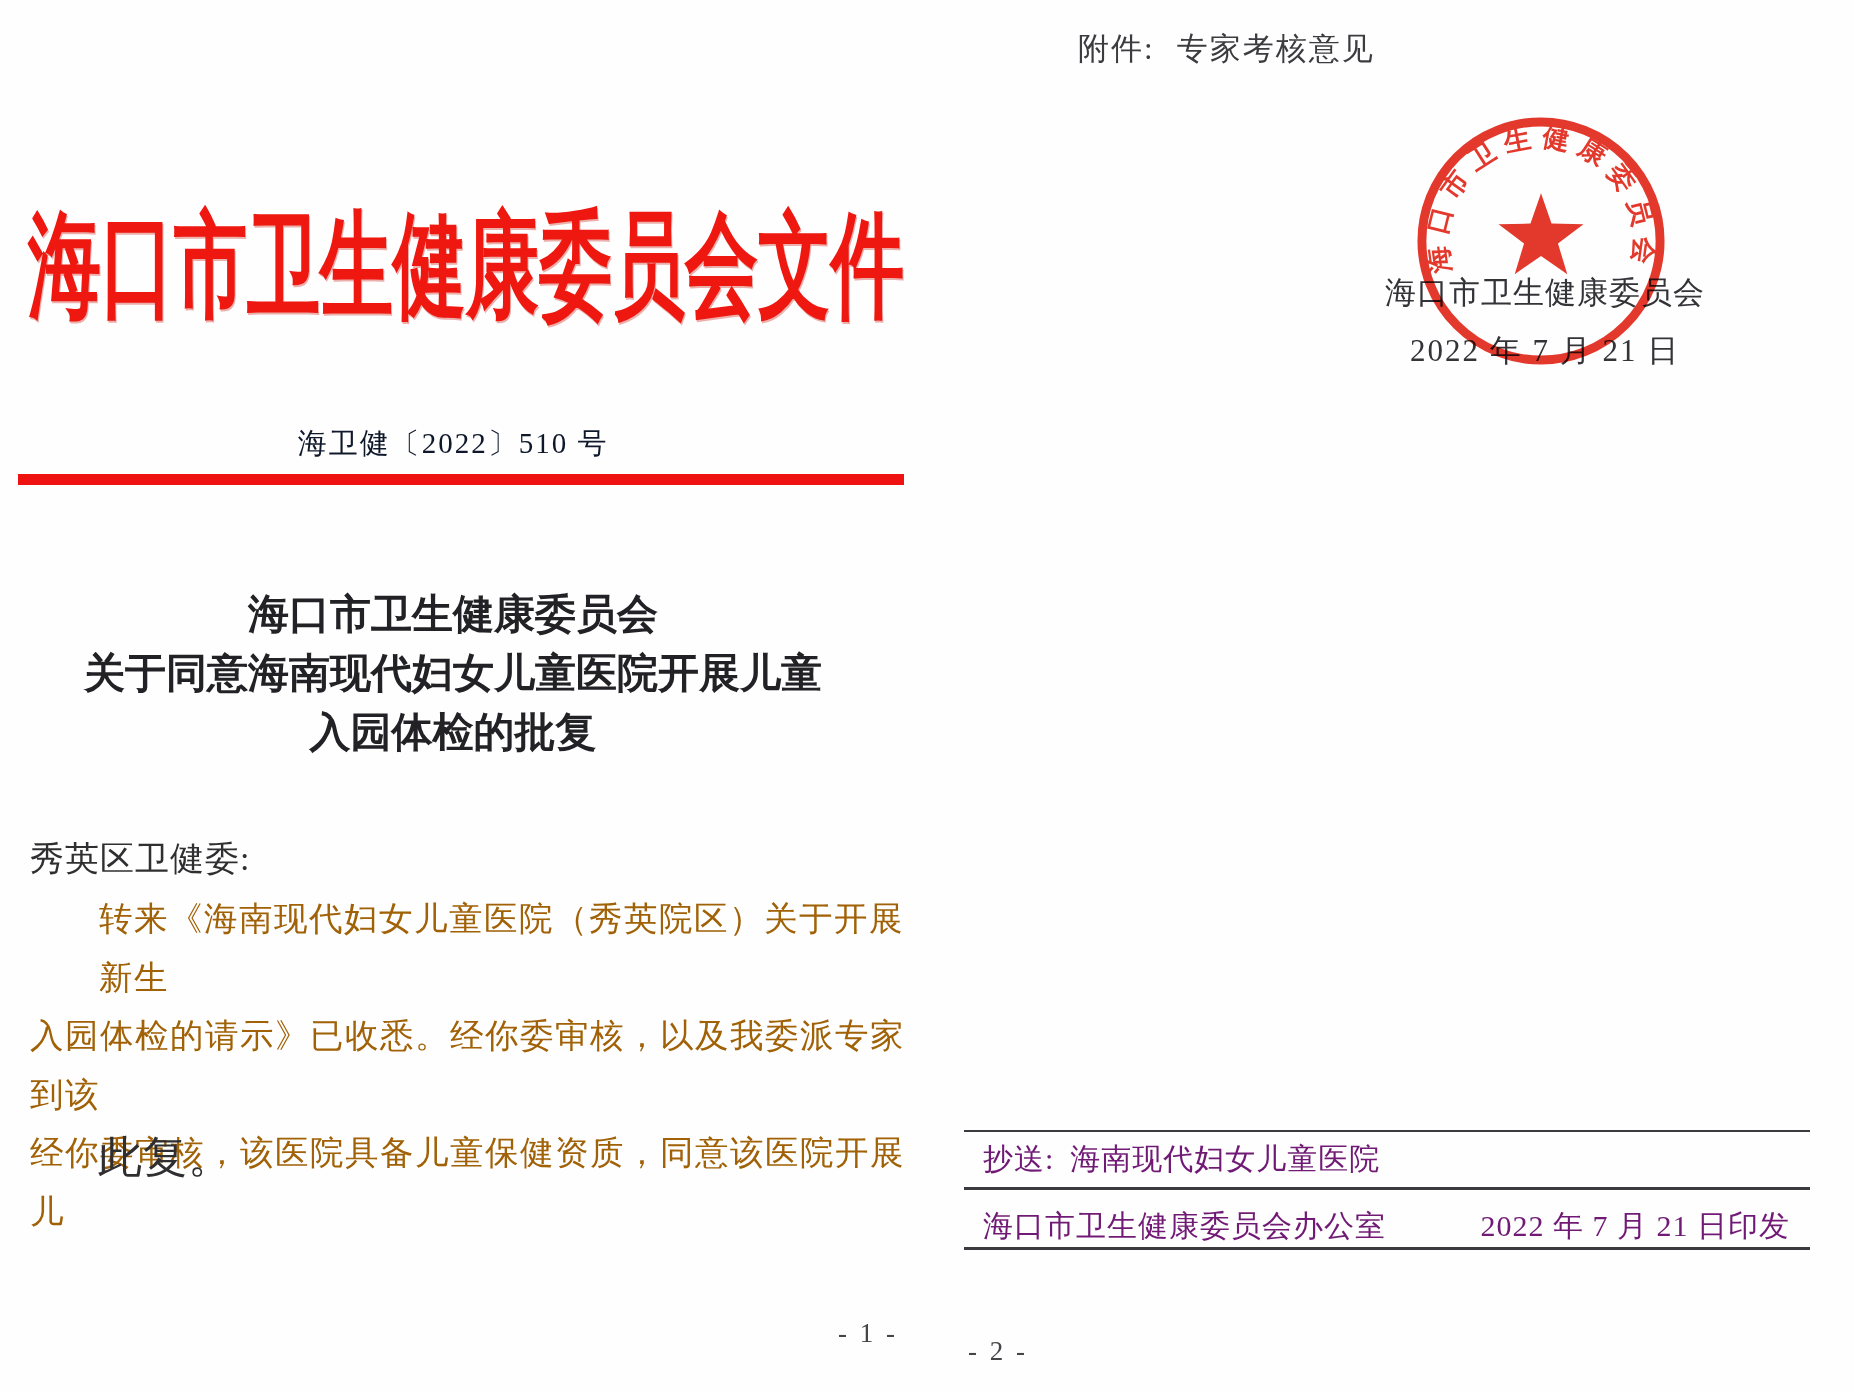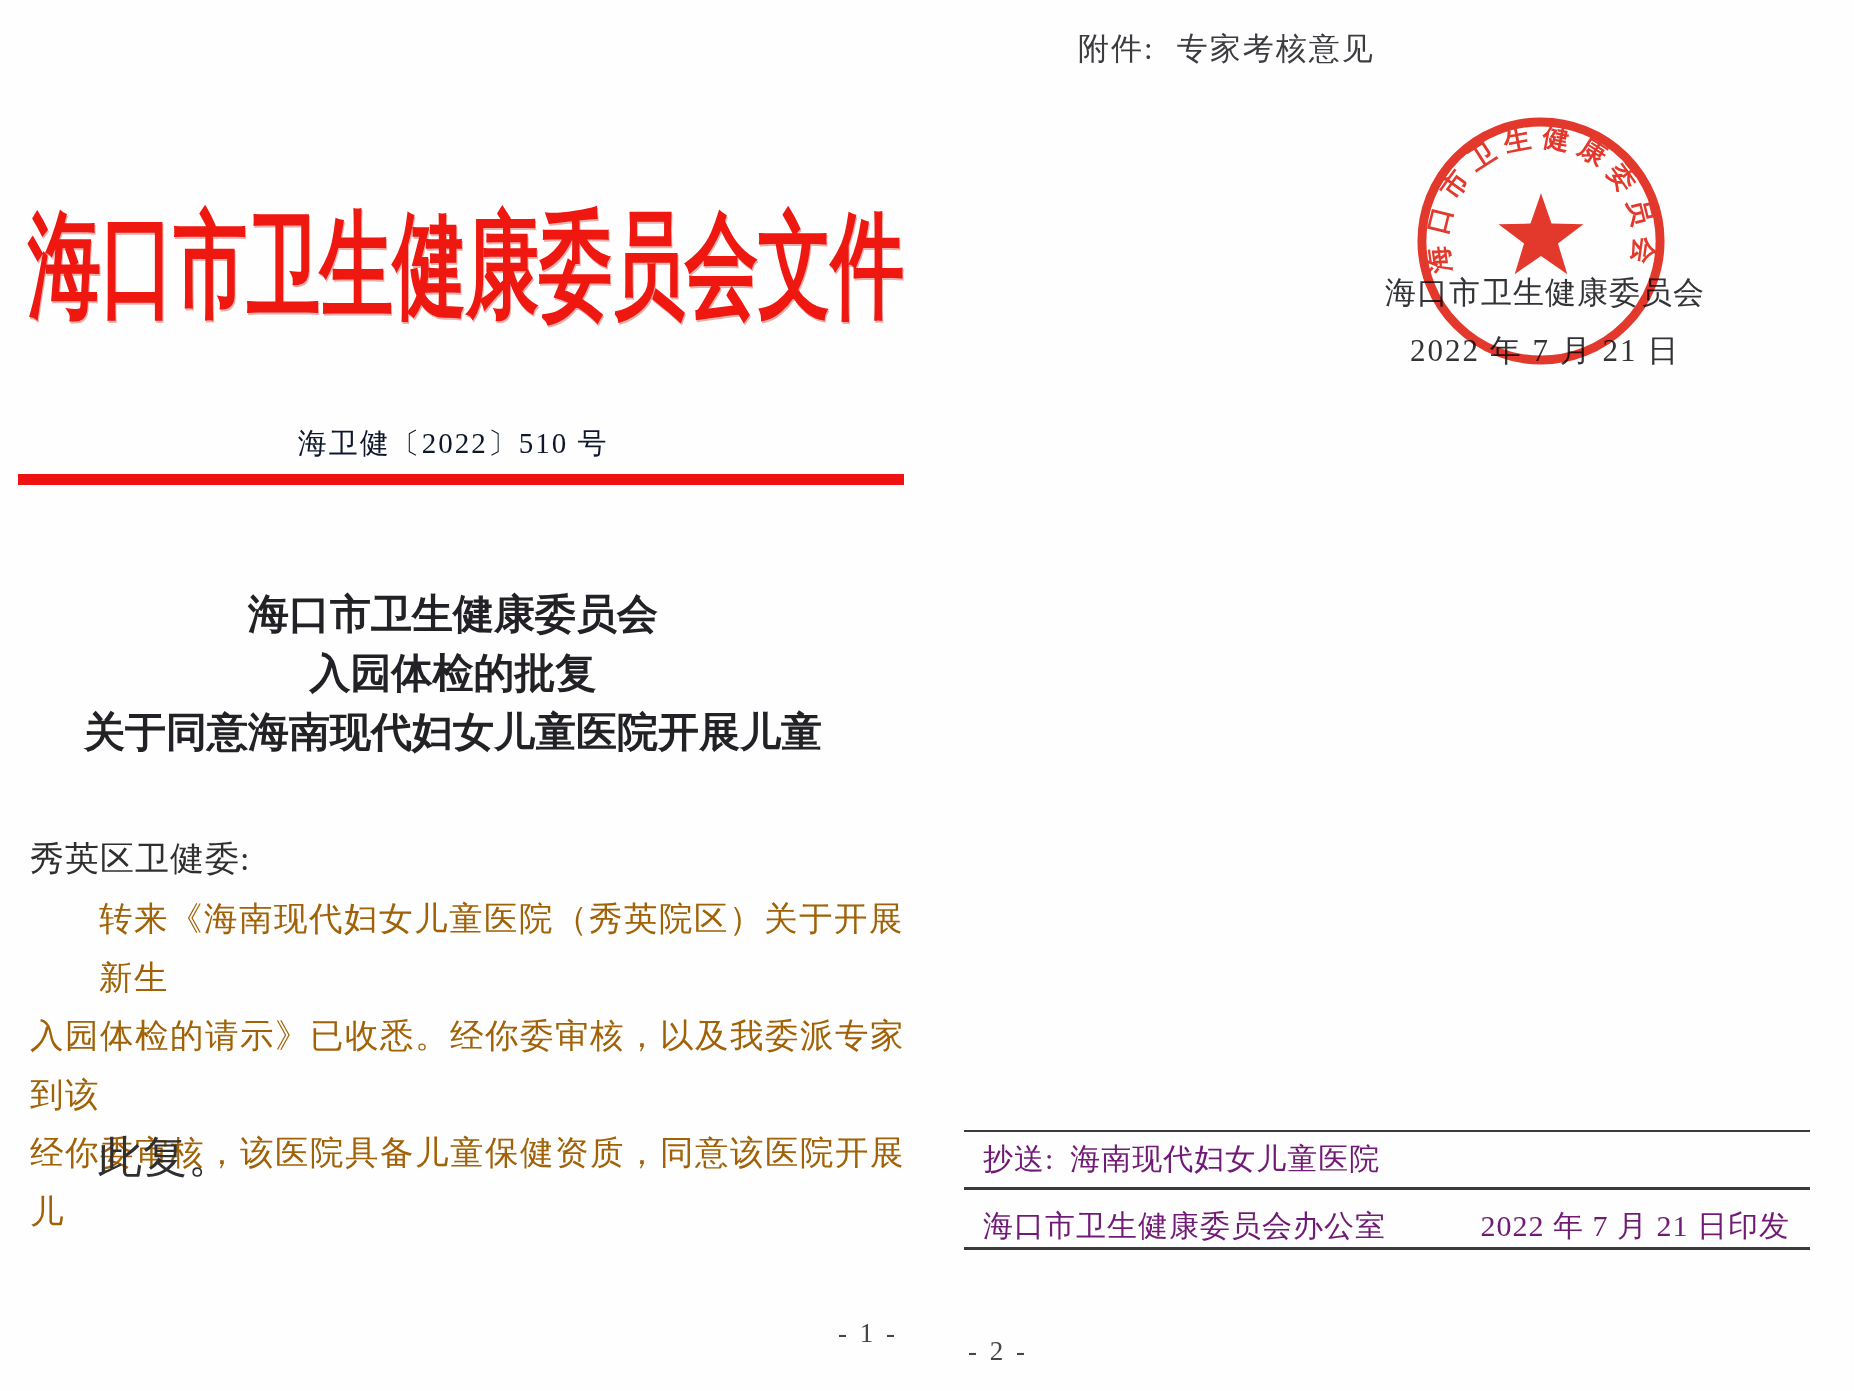--- a/index.html
+++ b/index.html
@@ -145,8 +145,8 @@
 
   <div class="abs doc-title">
     <div>海口市卫生健康委员会</div>
+    <div>关于同意海南现代妇女儿童医院开展儿童</div>
     <div>入园体检的批复</div>
-    <div>关于同意海南现代妇女儿童医院开展儿童</div>
   </div>
 
   <div class="abs salutation">秀英区卫健委:</div>

